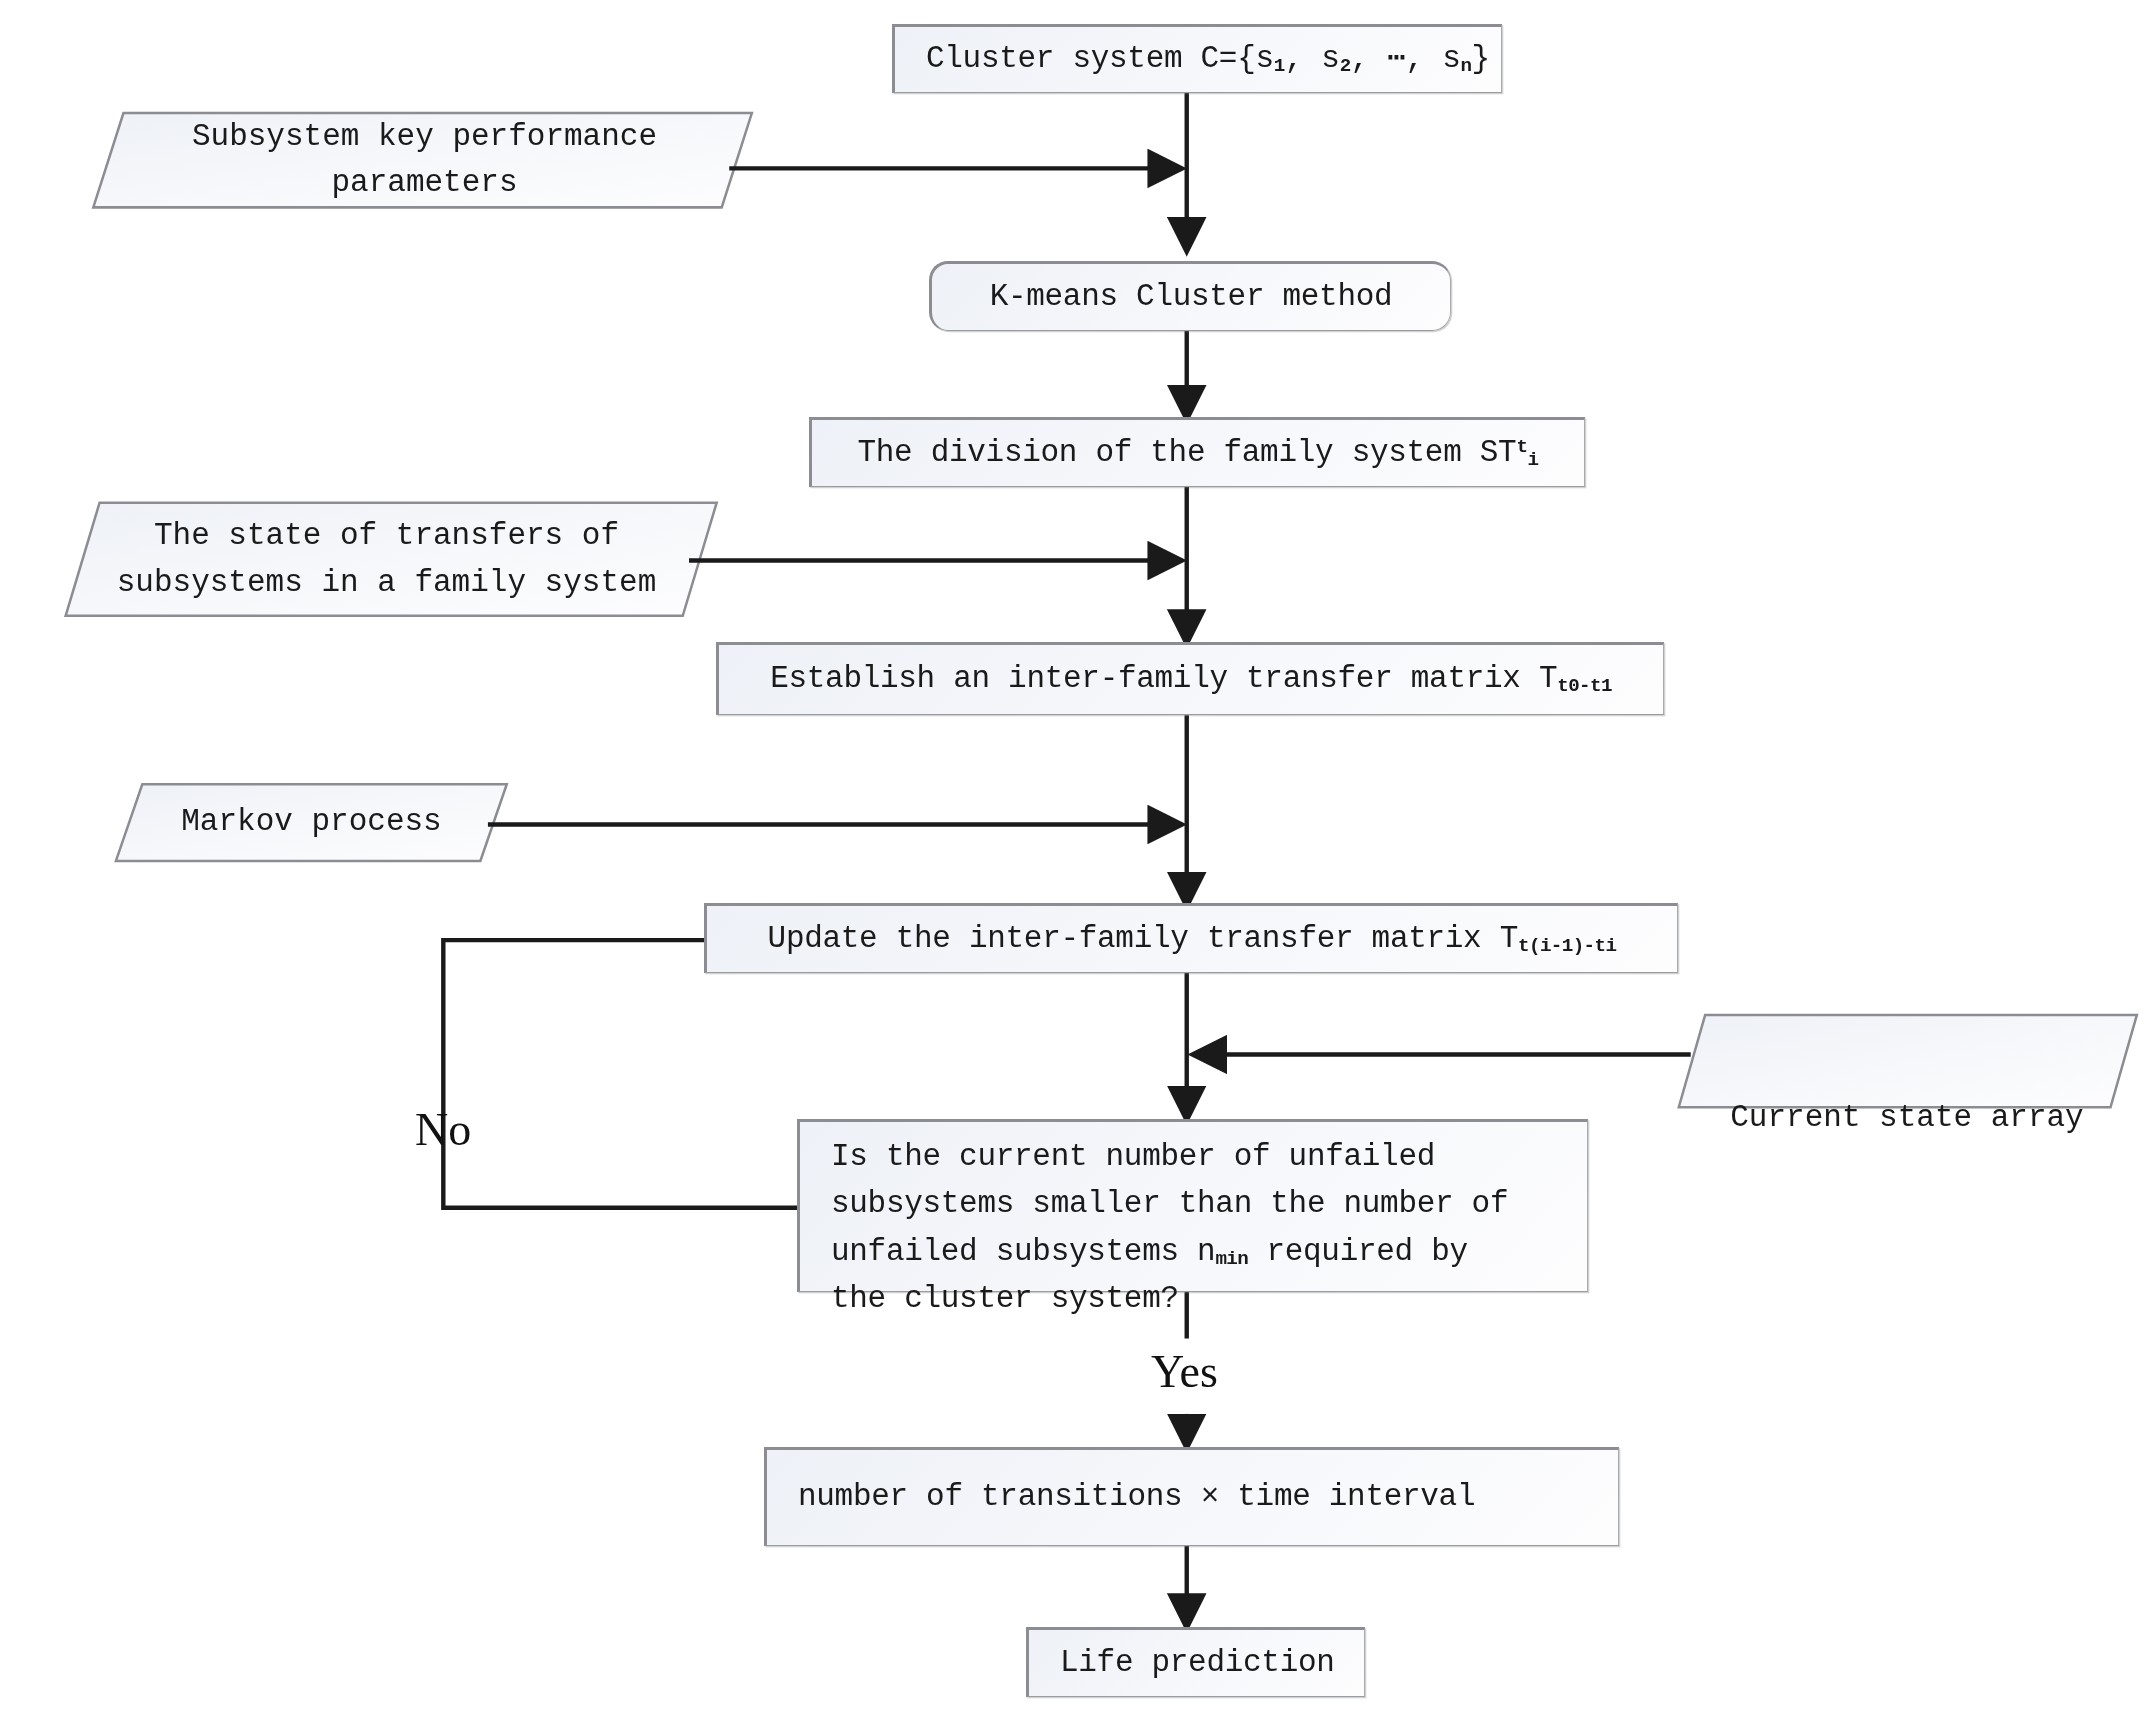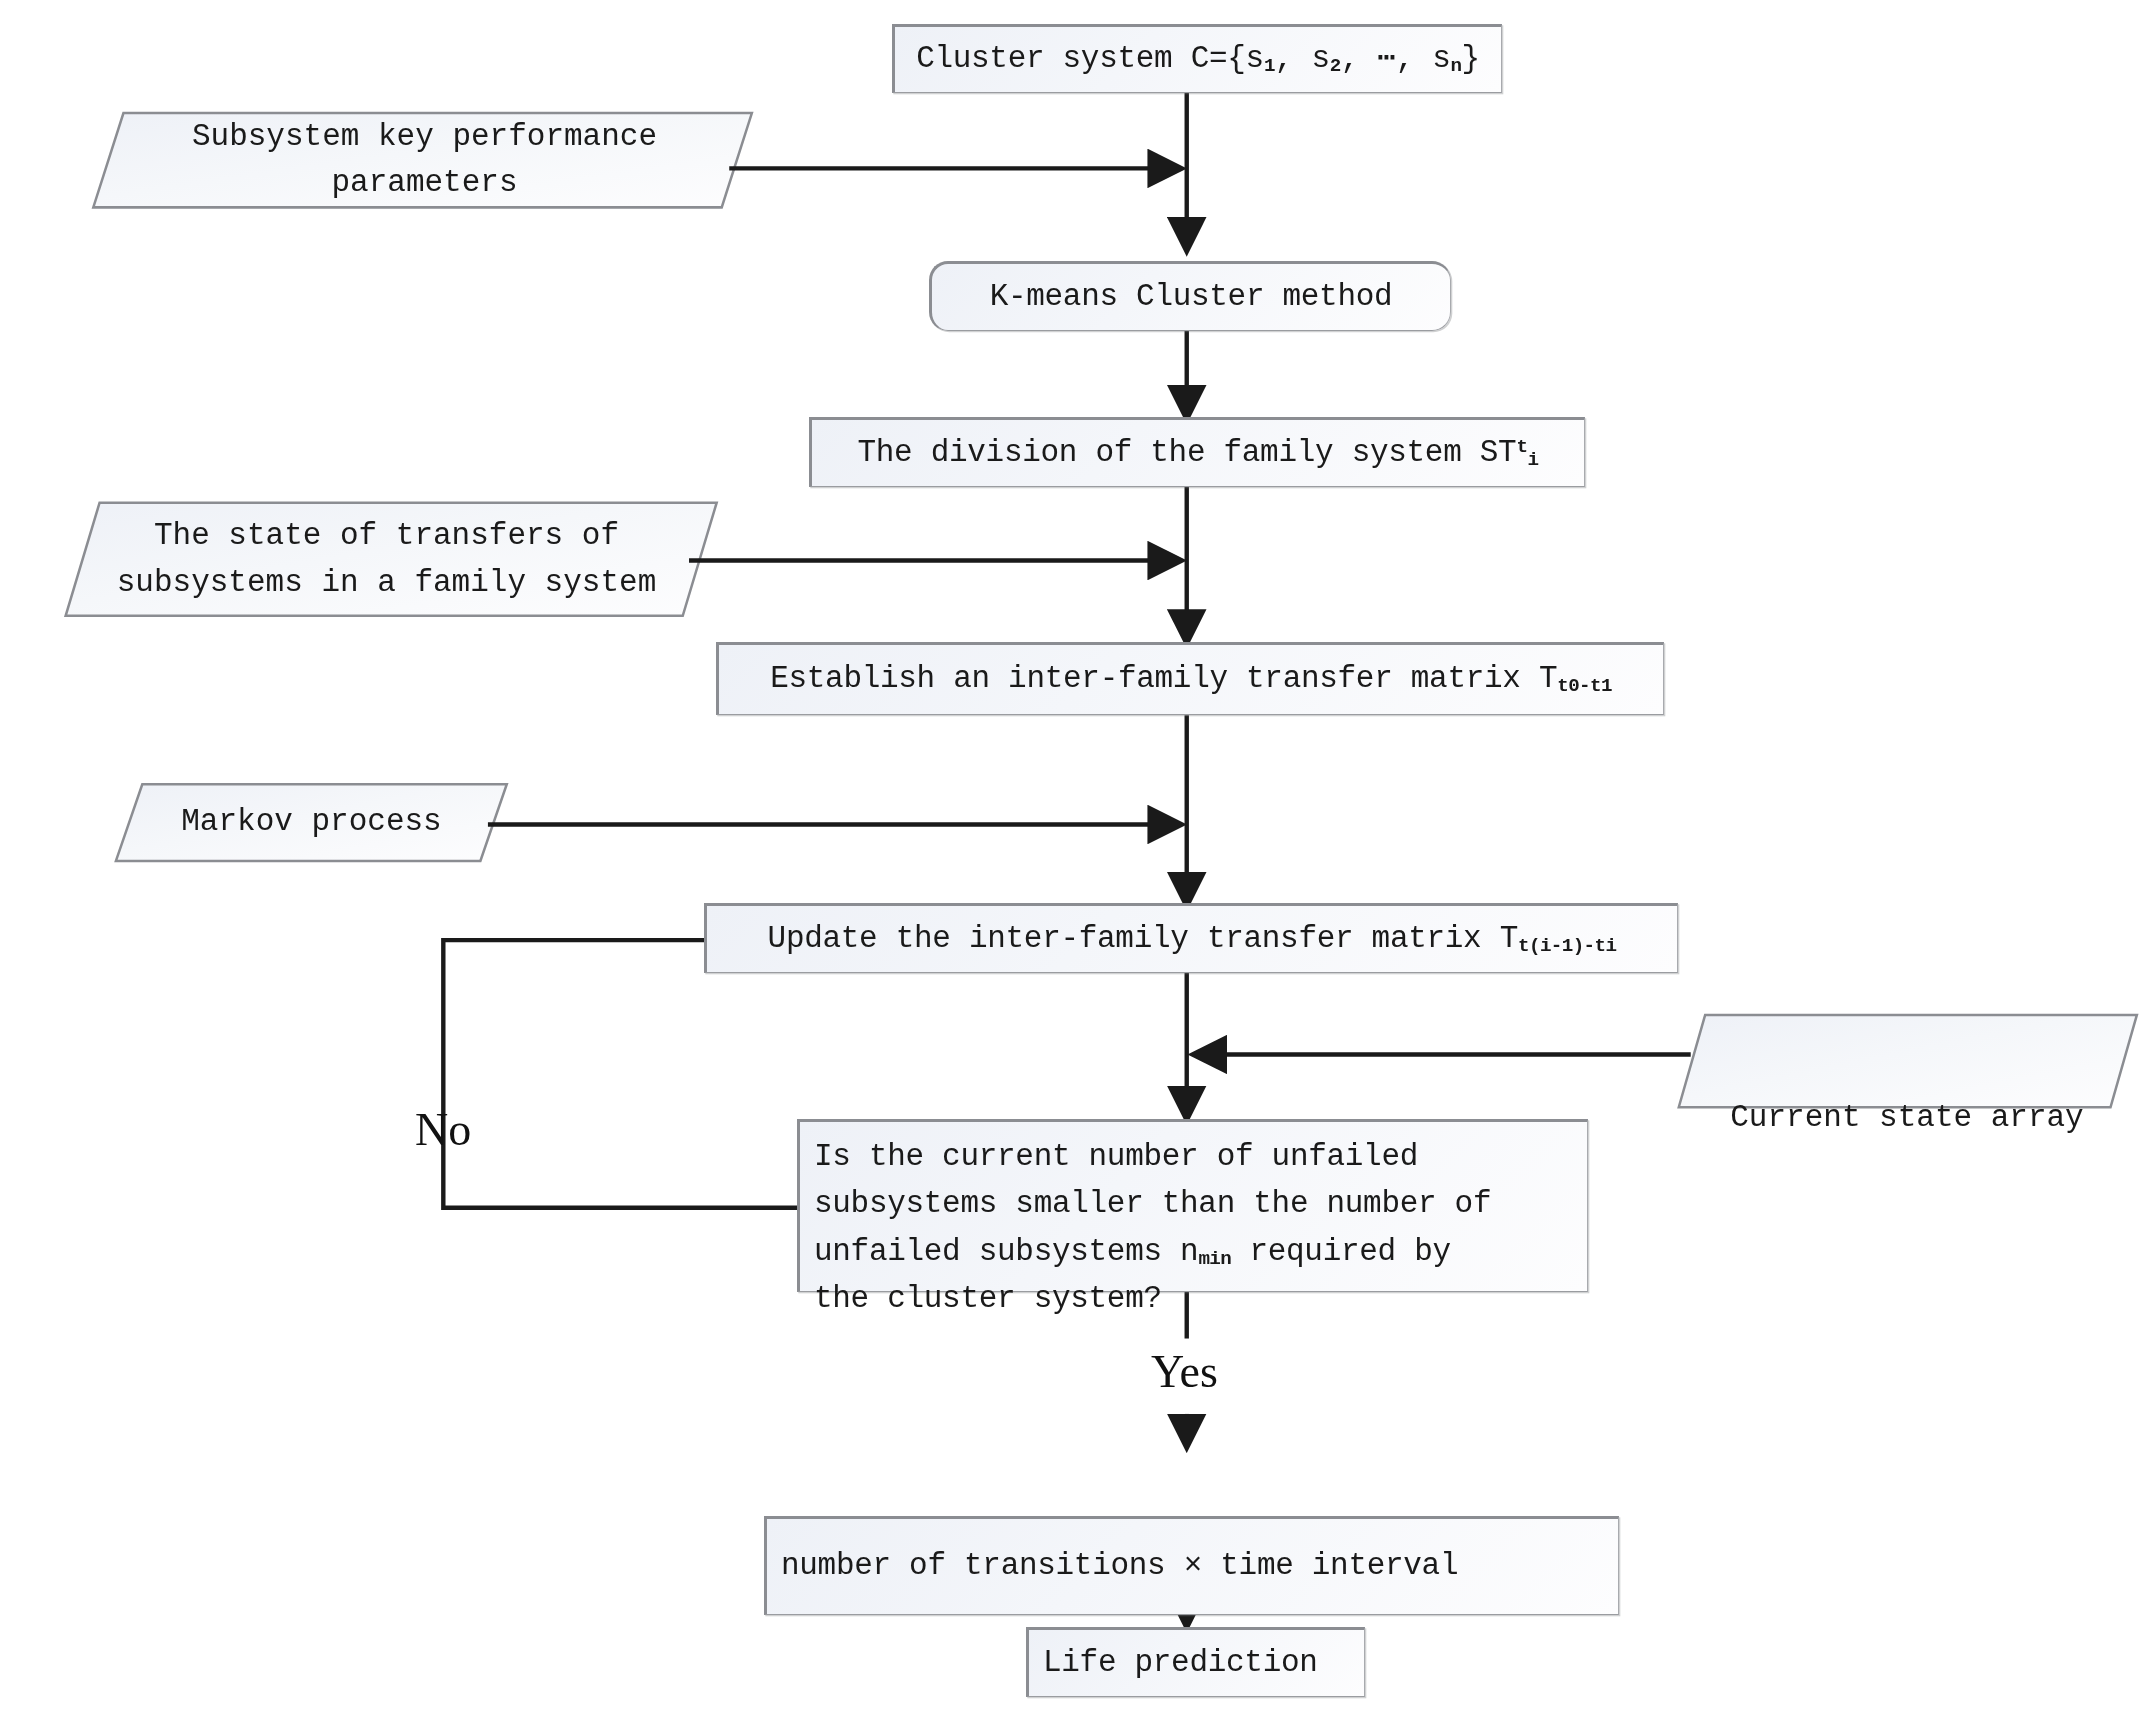--- a/index.html
+++ b/index.html
@@ -46,7 +46,7 @@
     box-shadow: 1.3px 1.3px 0 rgba(120,122,126,0.35);
   }
   .node .txt {
-    padding: 0 14px;
+    padding: 0 31px;
     width: 100%;
   }
   .node.center .txt { text-align: center; }

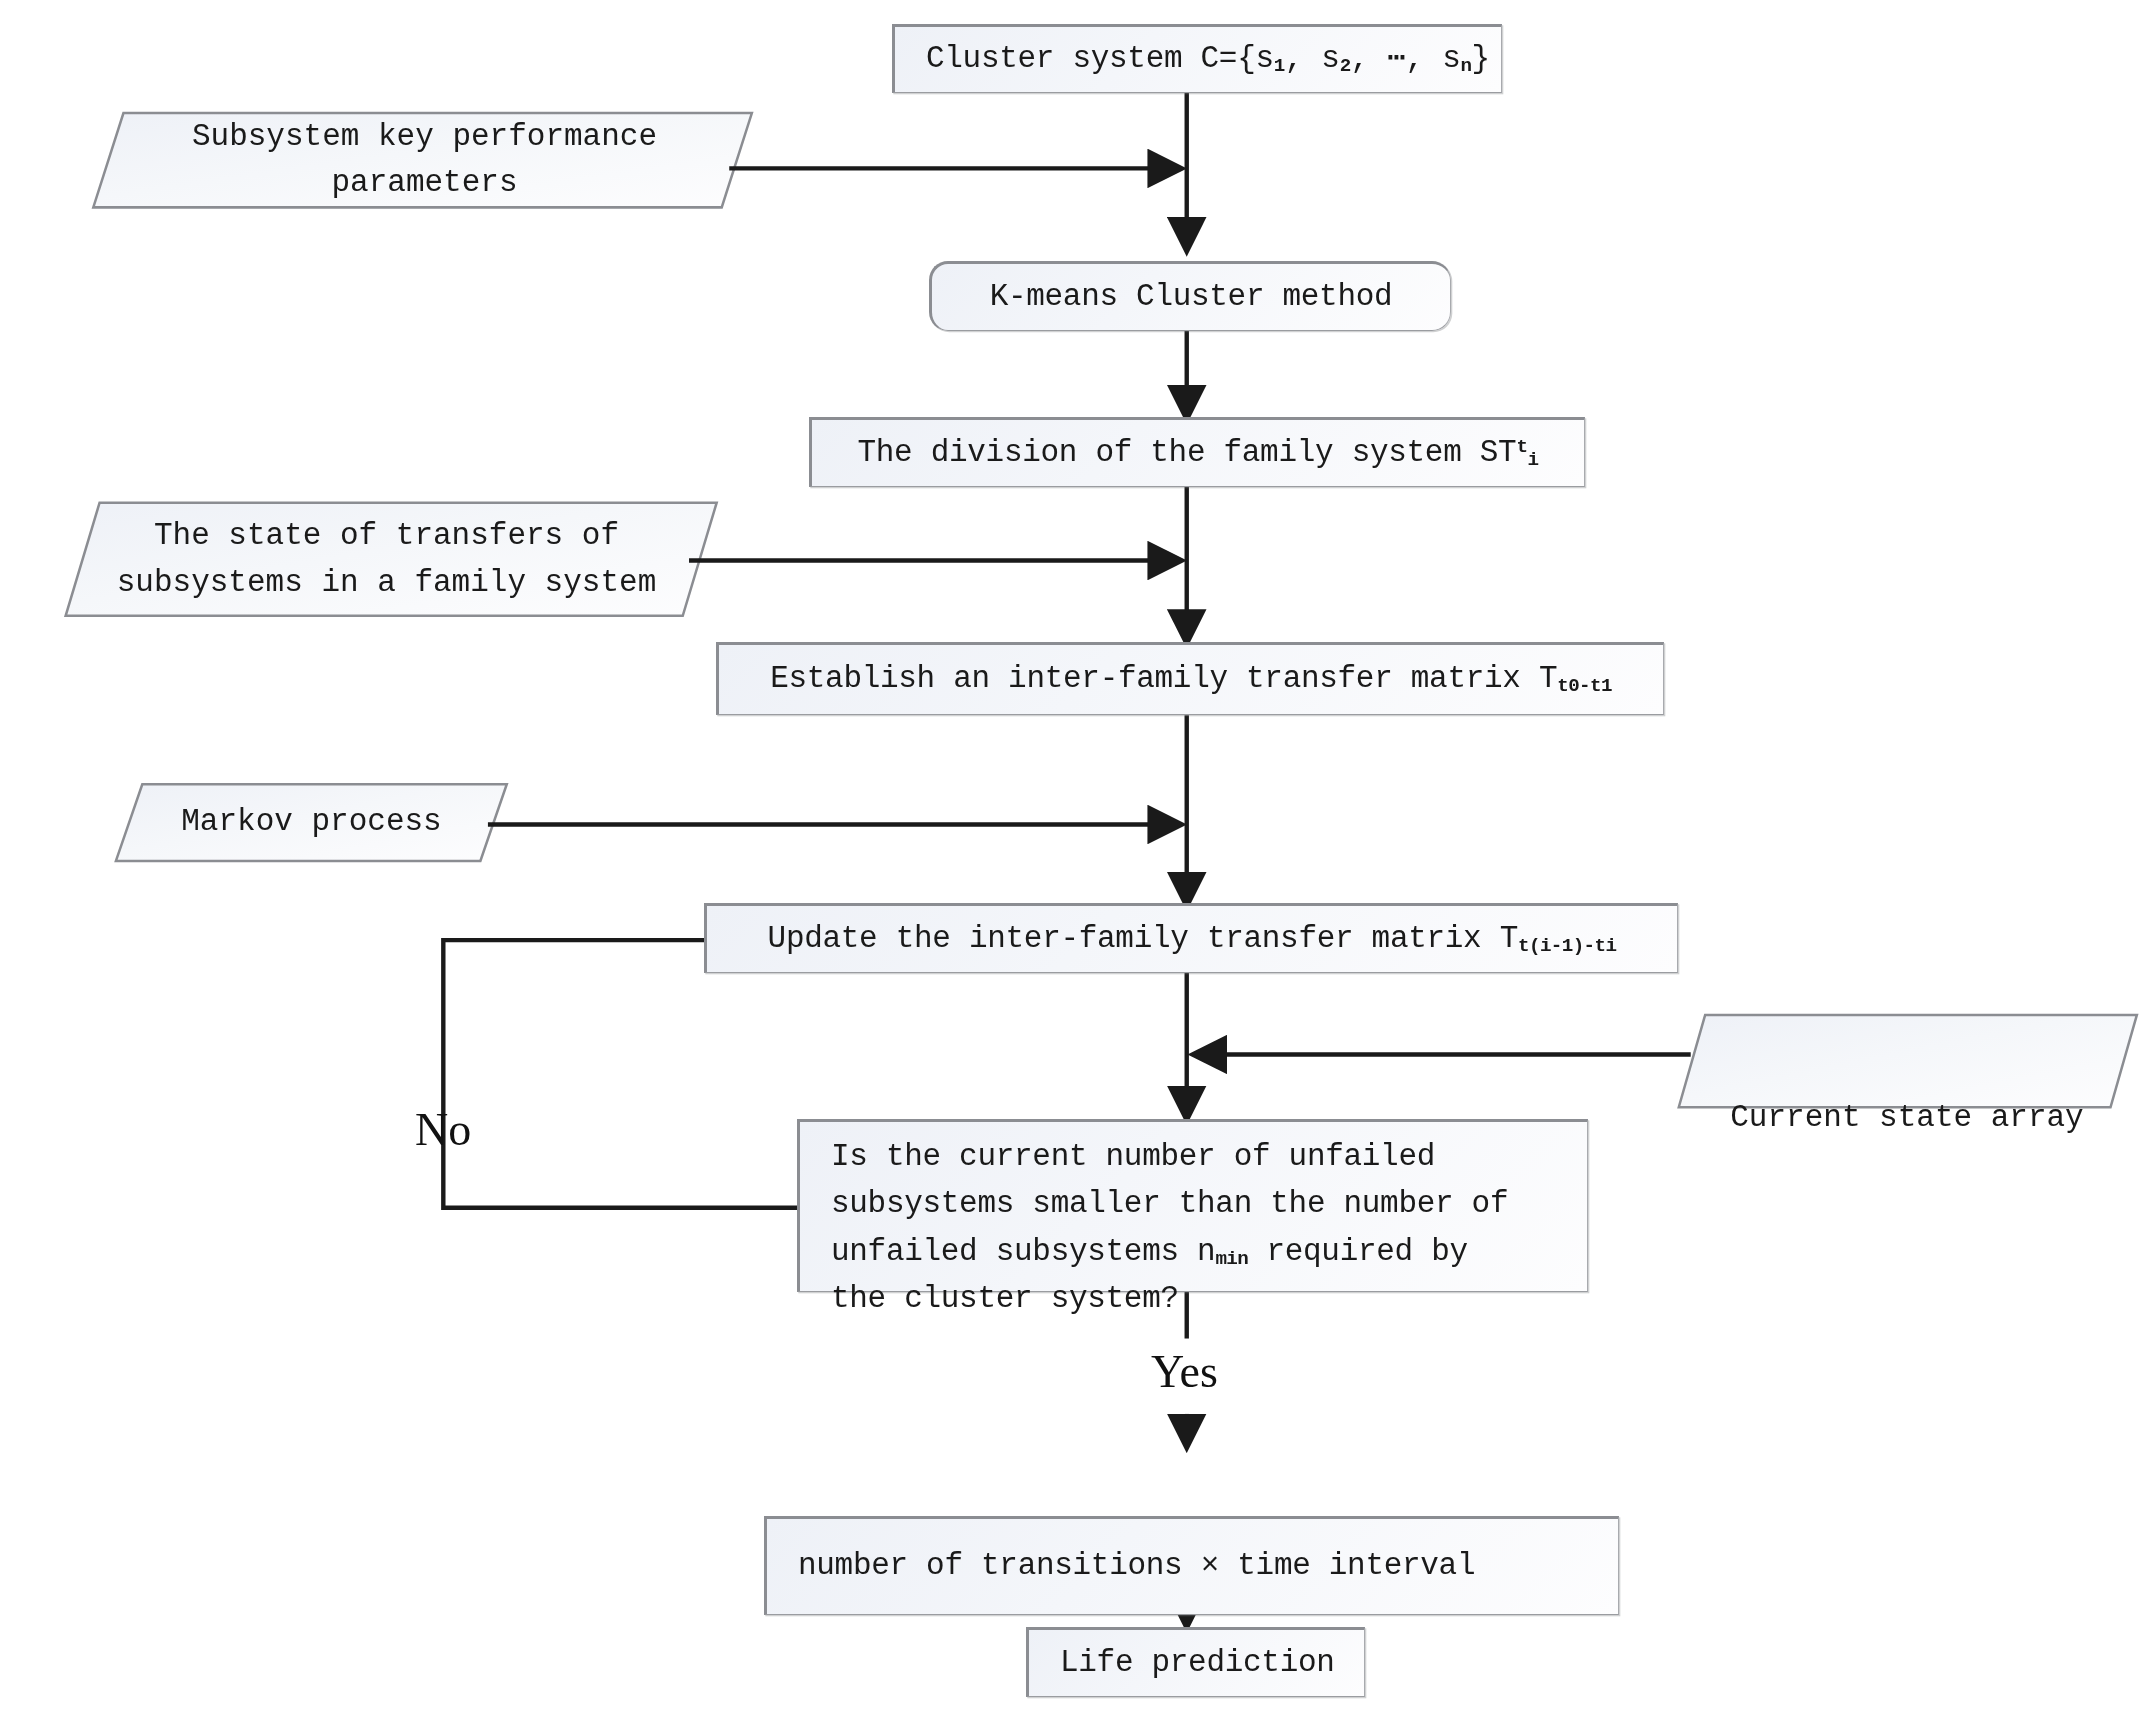--- a/index.html
+++ b/index.html
@@ -181,7 +181,7 @@
     </span>
   </div>
 
-  <div class="node proc left" style="left:764px; top:1516px; width:855px; height:99px;">
+  <div class="node proc left" style="left:764px; top:1447px; width:855px; height:99px;">
     <span class="txt">number of transitions × time interval</span>
   </div>
 

